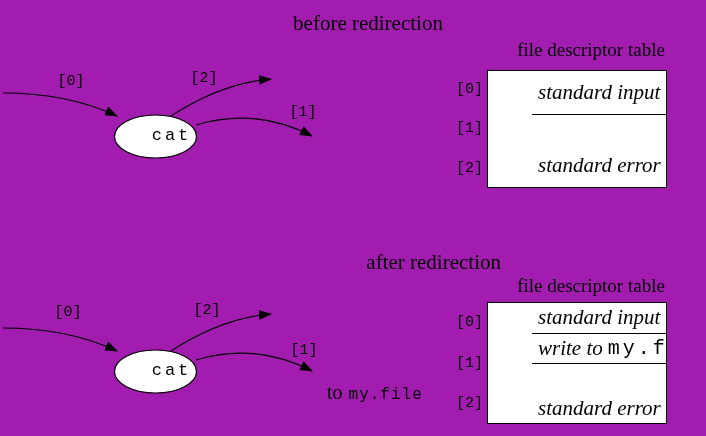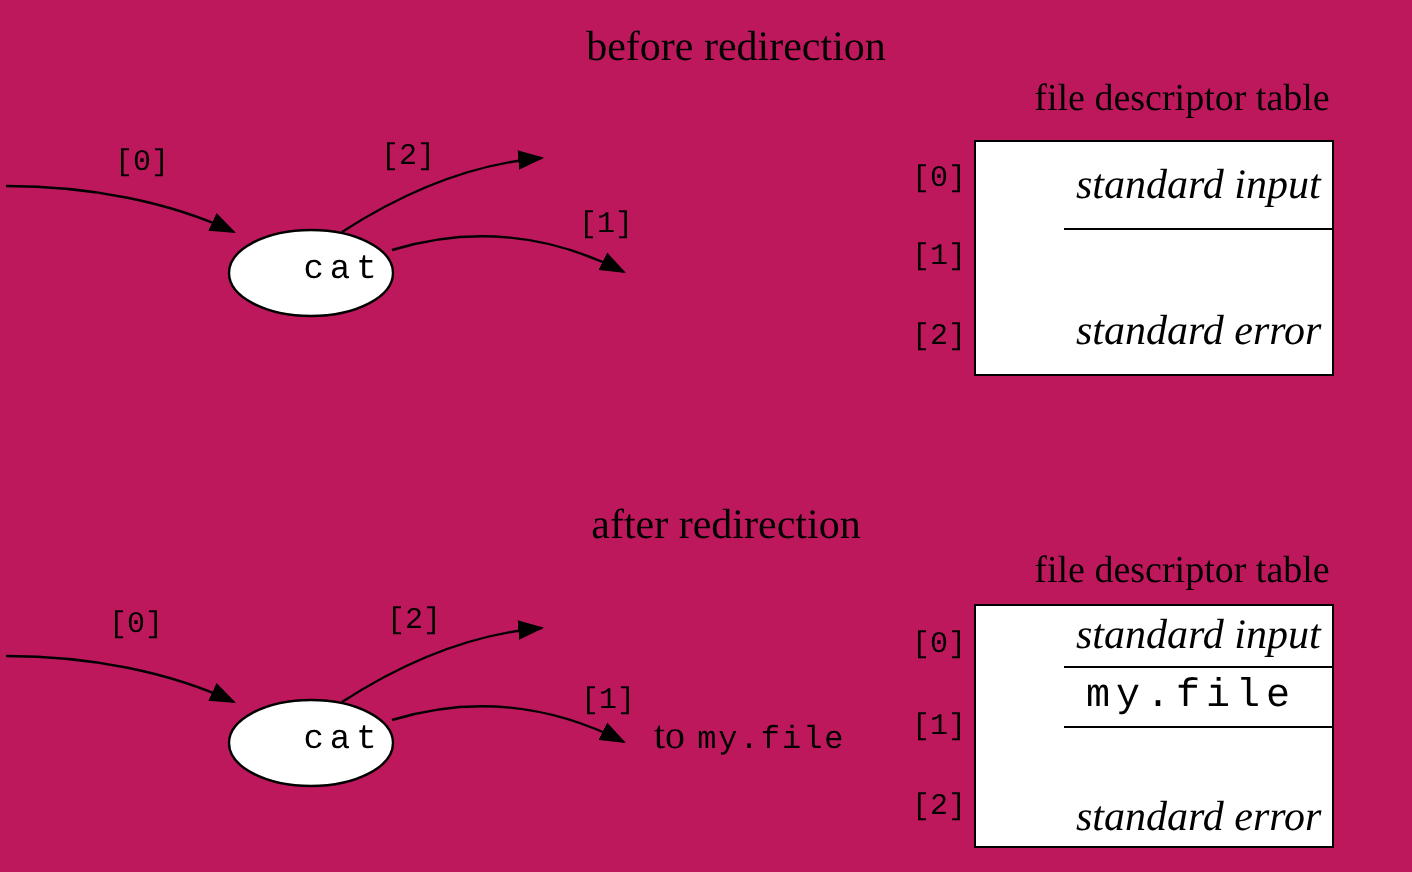--- a/index.html
+++ b/index.html
@@ -4,7 +4,7 @@
 <style>
   html,body{margin:0;padding:0;background:#ffffff;}
   #stage{
-    position:relative;width:706px;height:436px;background:#be185d;
+    position:relative;width:706px;height:436px;background:#a21caf;
     font-family:"Liberation Serif",serif;color:#000;overflow:hidden;
   }
   .abs{position:absolute;}

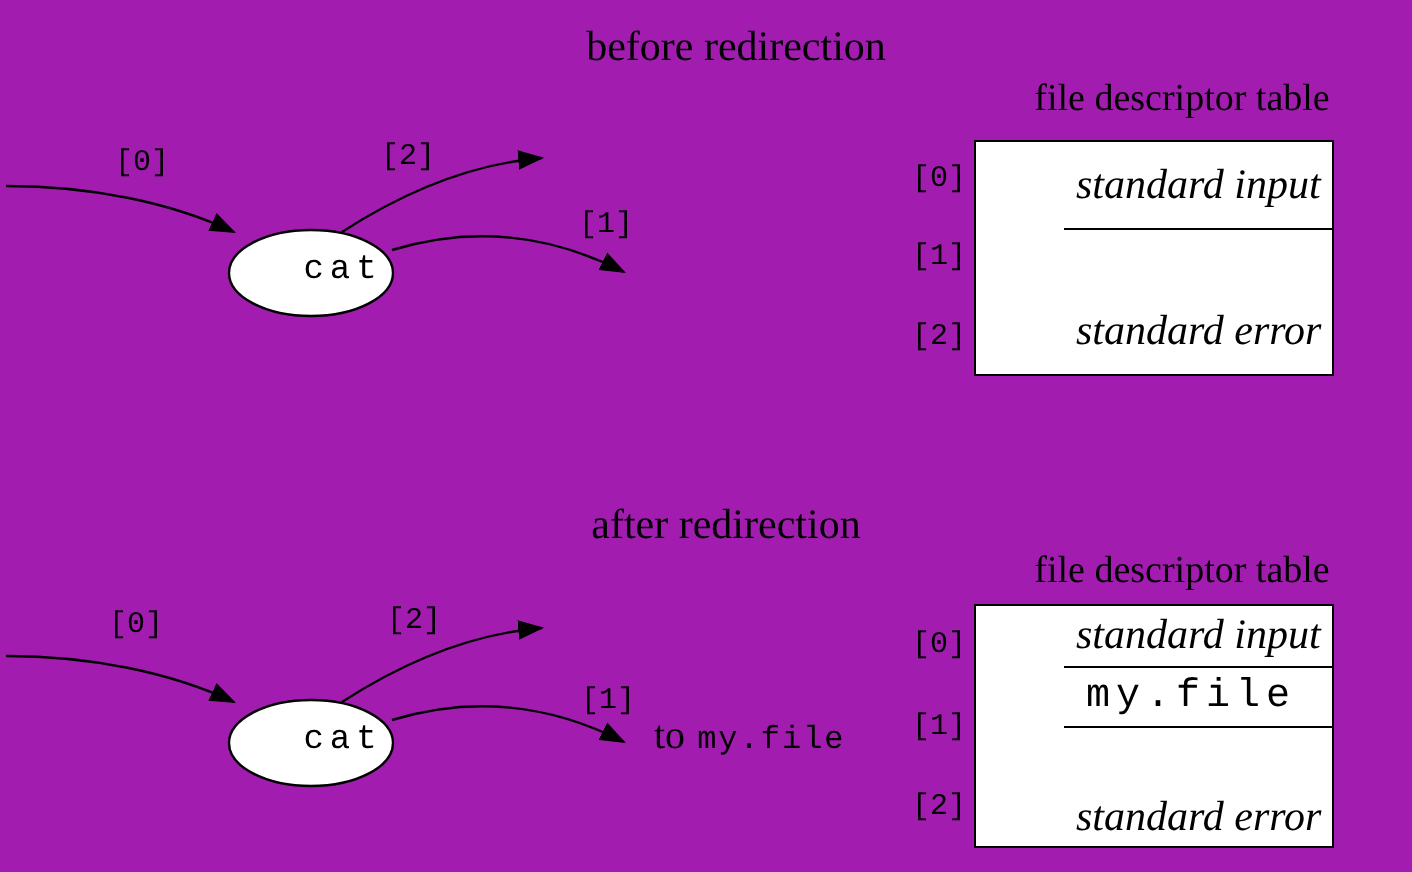--- a/index.html
+++ b/index.html
@@ -107,7 +107,7 @@
     </div>
   </div>
 
-  <div class="abs title" style="left:225px;top:250px;width:276px;">after redirection</div>
+  <div class="abs title" style="left:225px;top:250px;width:276px;text-align:right;">after redirection</div>
 
   <div class="abs fdlabel" style="left:46px;top:304px;width:44px;">[0]</div>
   <div class="abs fdlabel" style="left:185px;top:302px;width:44px;">[2]</div>

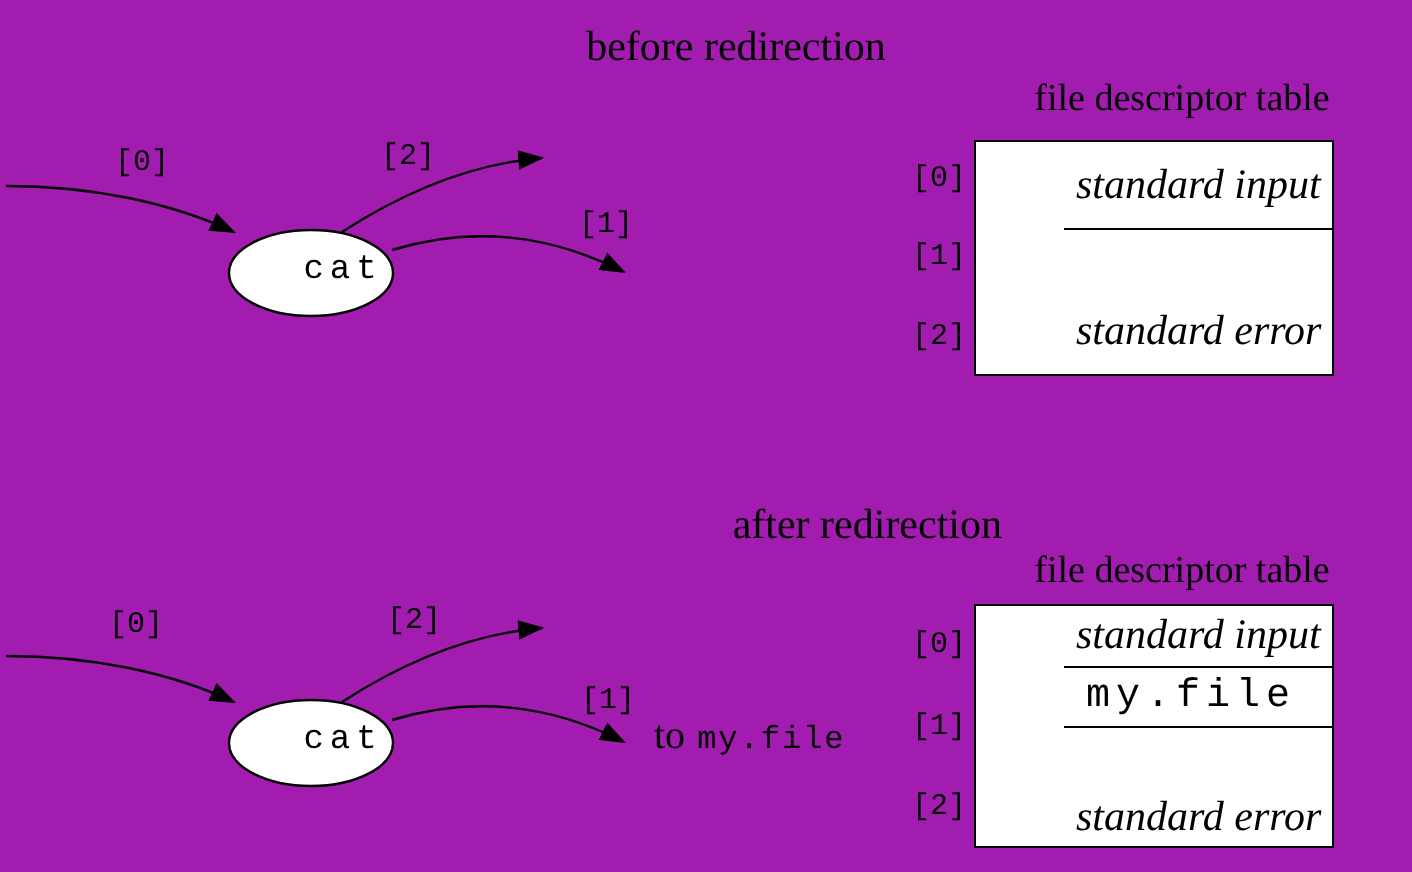--- a/index.html
+++ b/index.html
@@ -134,6 +134,7 @@
         <span class="mono"></span>
       </div>
       <div class="cellrow">
+        <span class="it">write to</span>
         <span class="mono">my.file</span>
       </div>
       <div class="cellrow">

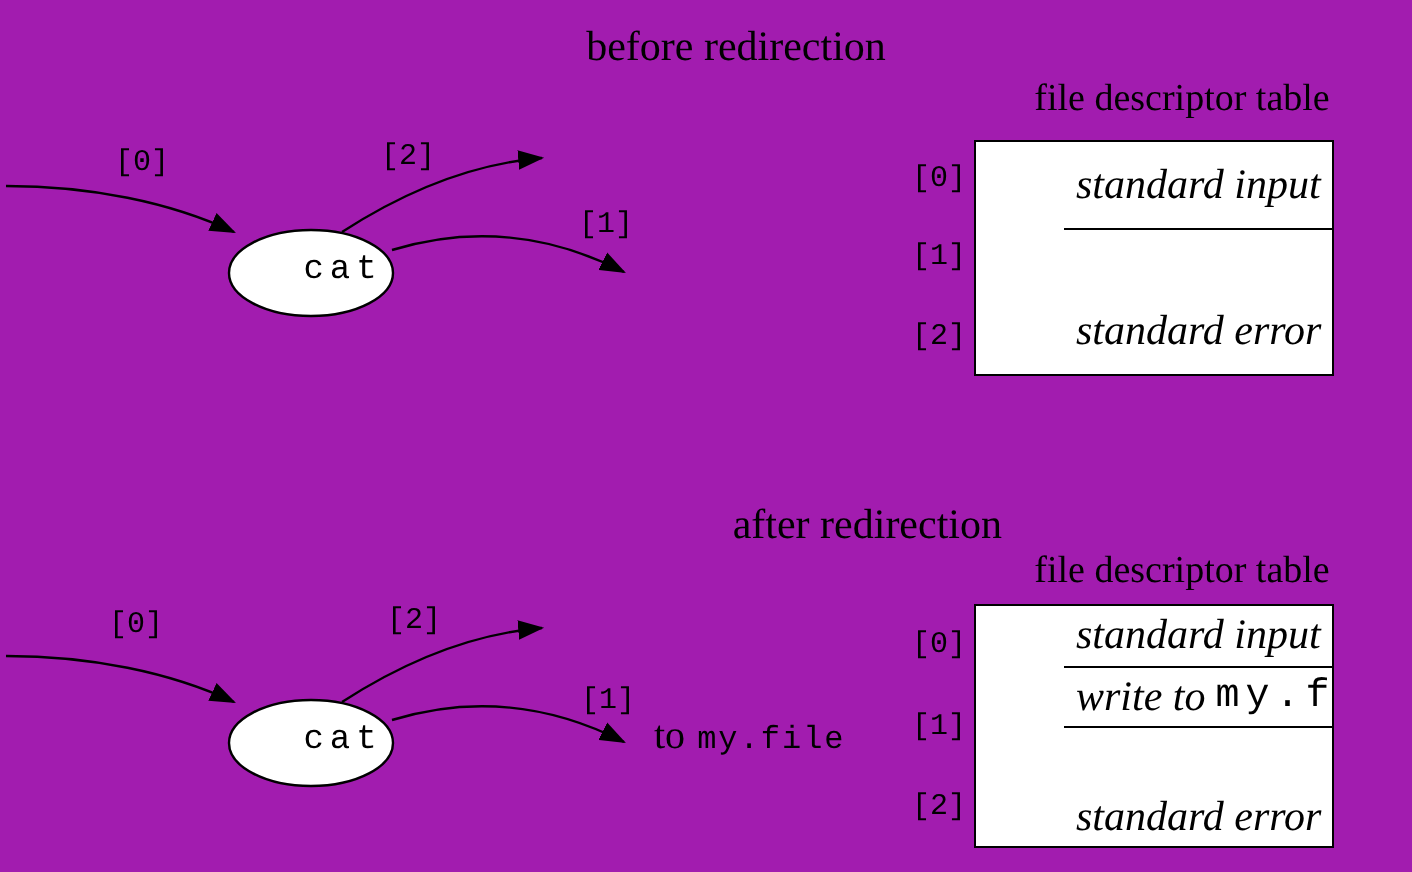--- a/index.html
+++ b/index.html
@@ -115,7 +115,7 @@
 
   <div class="abs proc" style="left:114px;top:361px;width:83px;">cat</div>
 
-  <div class="abs annot" style="left:327px;top:357px;">
+  <div class="abs annot" style="left:327px;top:381px;">
     <span class="to">to</span>
     <span class="fname">my.file</span>
   </div>

